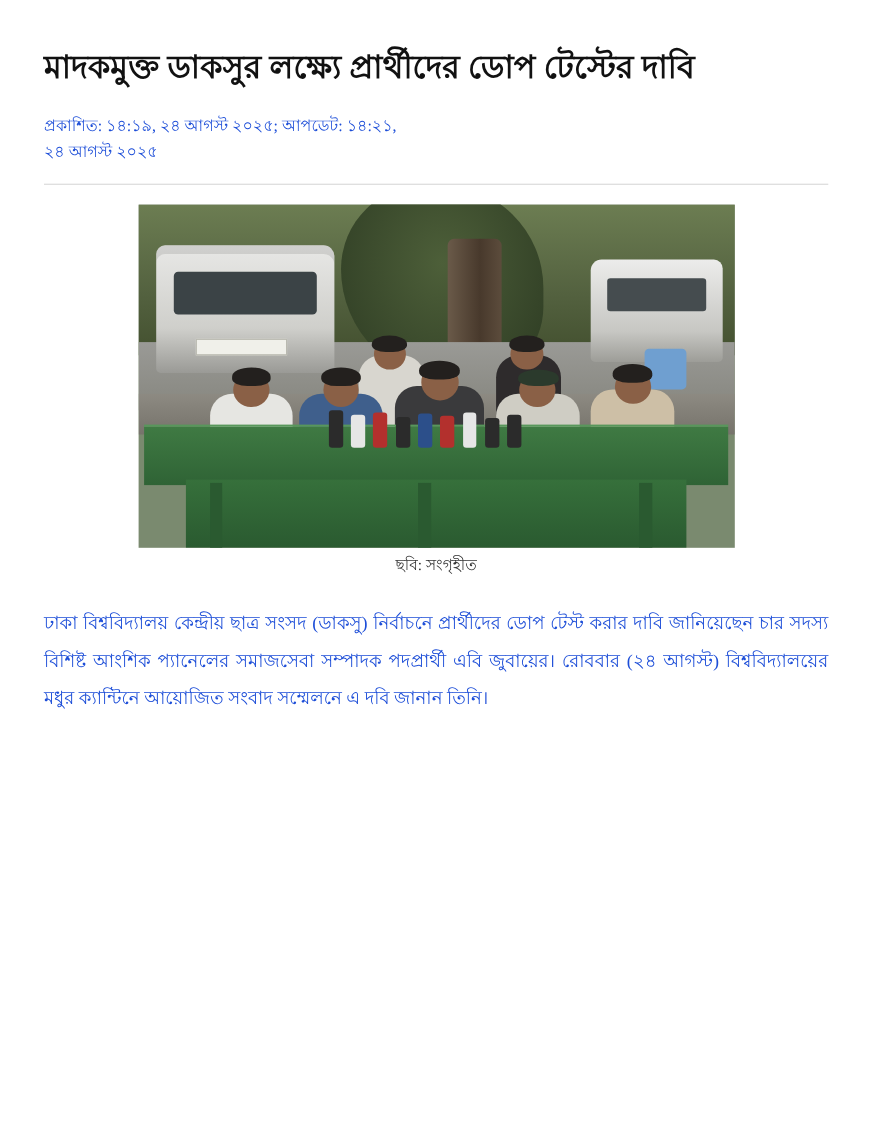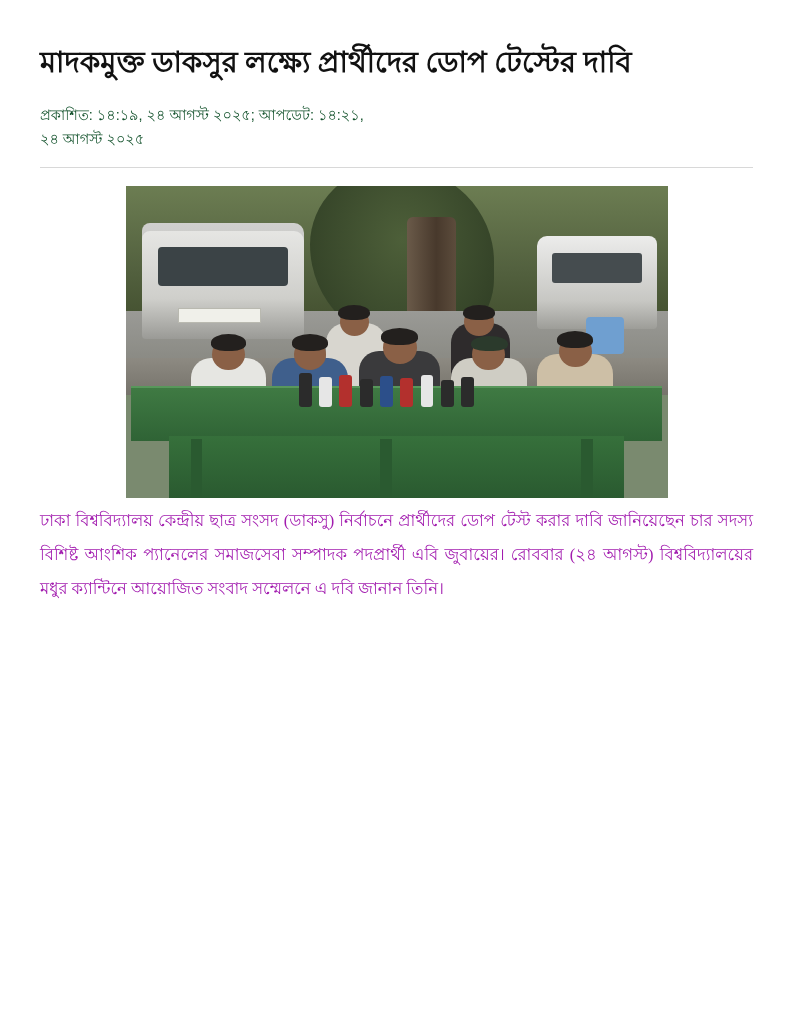--- a/index.html
+++ b/index.html
@@ -42,10 +42,10 @@
     margin: 0 0 10px 44px;
   }
   .meta {
-    font-family: Liberation Sans, sans-serif;
+    font-family: Liberation Serif, serif;
     font-size: 14.5px;
     line-height: 1.62;
-    color: #14532d;
+    color: #1d4ed8;
     margin: 0 0 16px 0;
     max-width: 330px;
   }

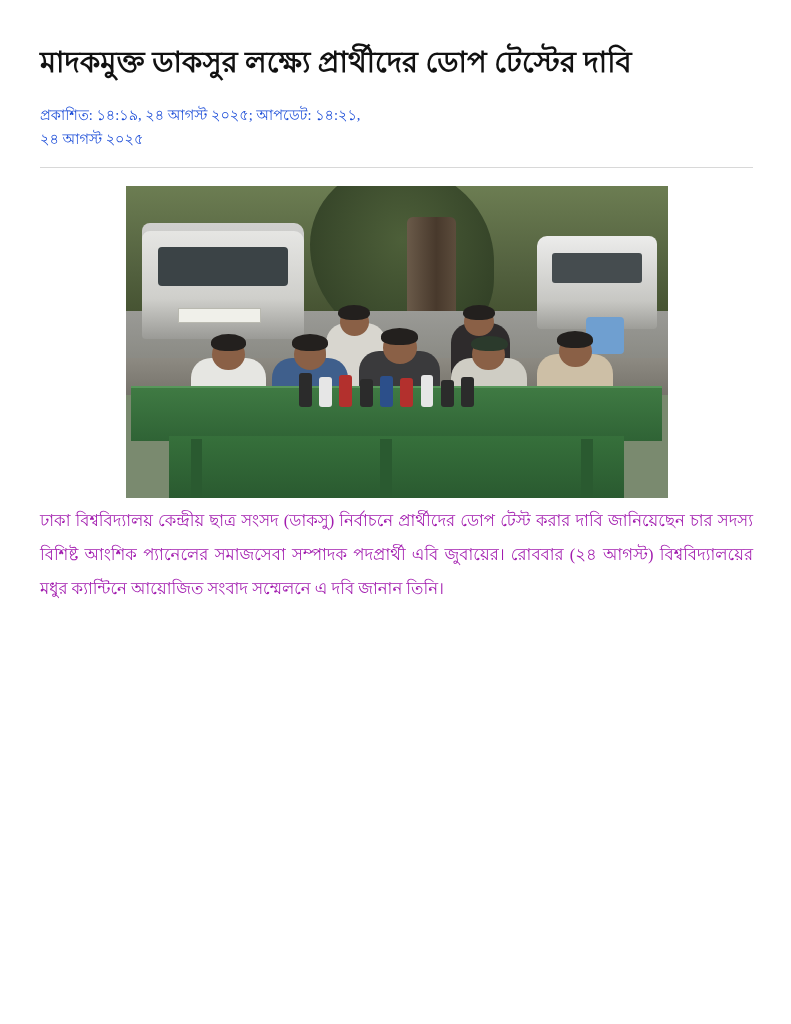--- a/index.html
+++ b/index.html
@@ -247,6 +247,7 @@
           <div class="ph-mic" style="left:88%; height:90%;"></div>
         </div>
       </div>
+      <figcaption class="caption">ছবি: সংগৃহীত</figcaption>
     </figure>
 
     <p class="body-text">ঢাকা বিশ্ববিদ্যালয় কেন্দ্রীয় ছাত্র সংসদ (ডাকসু) নির্বাচনে প্রার্থীদের ডোপ টেস্ট করার দাবি জানিয়েছেন চার সদস্য বিশিষ্ট আংশিক প্যানেলের সমাজসেবা সম্পাদক পদপ্রার্থী এবি জুবায়ের। রোববার (২৪ আগস্ট) বিশ্ববিদ্যালয়ের মধুর ক্যান্টিনে আয়োজিত সংবাদ সম্মেলনে এ দবি জানান তিনি।</p>

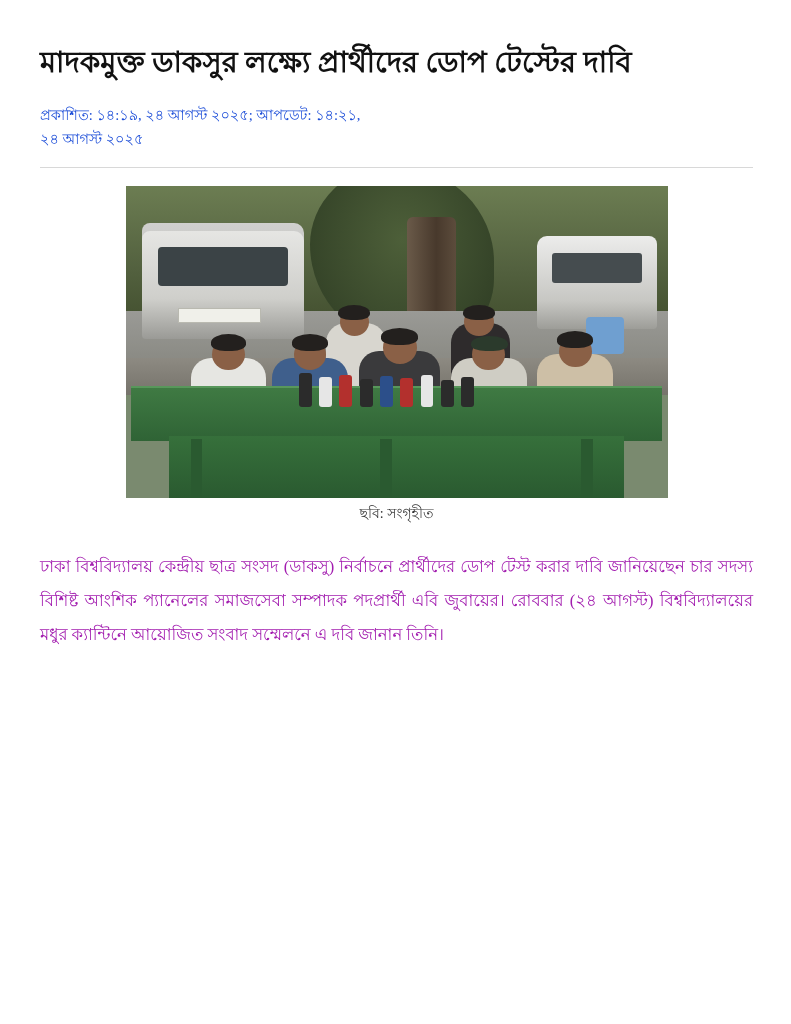--- a/index.html
+++ b/index.html
@@ -164,7 +164,7 @@
     font-family: "Liberation Serif", serif;
     font-size: 16.5px;
     line-height: 2.05;
-    color: #a21caf;
+    color: #1d4ed8;
     text-align: justify;
     margin: 0;
   }

